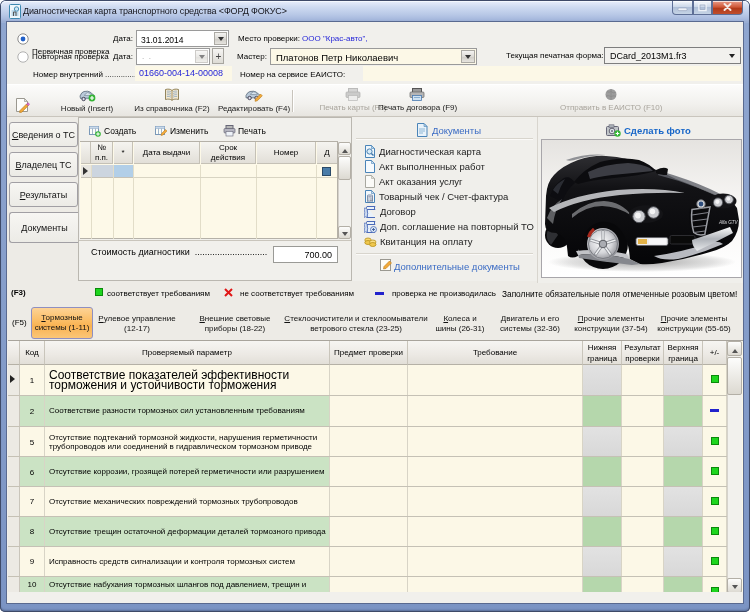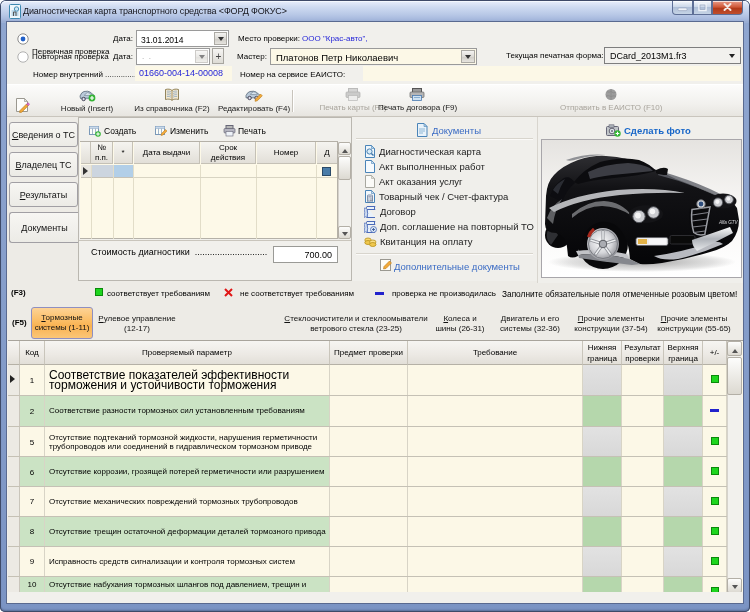--- a/index.html
+++ b/index.html
@@ -426,7 +426,7 @@
     </div>
 
     <div id="f5row">
-      <div class="lbl" style="left:5px;top:11px;font-weight:bold">(F5)</div>
+      <div class="lbl" style="left:5px;top:11px;font-weight:normal">(F5)</div>
       <div id="f5sel">
           <span><u>Т</u>ормозные<br>системы (1-11)</span>
         </div>

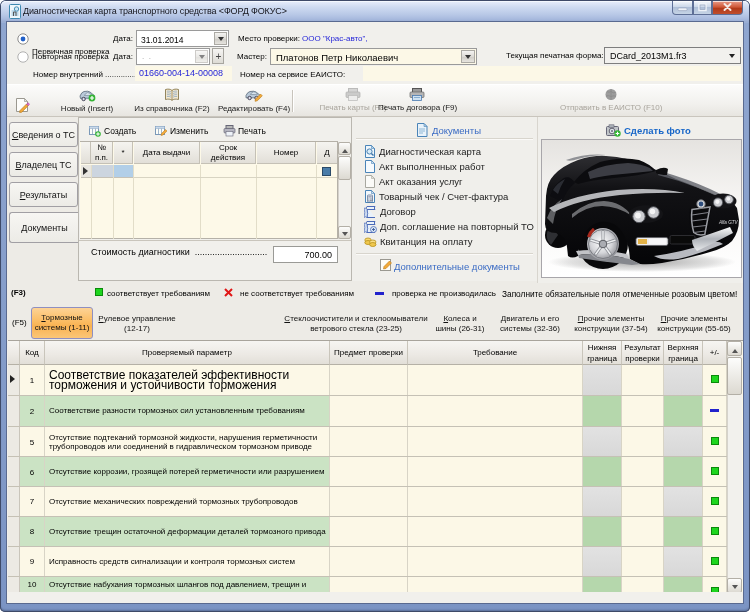--- a/index.html
+++ b/index.html
@@ -433,6 +433,9 @@
       <div class="f5tab" style="left:90px;width:80px">
           <span><u>Р</u>улевое управление<br>(12-17)</span>
         </div>
+      <div class="f5tab" style="left:183px;width:90px">
+          <span><u>В</u>нешние световые<br>приборы (18-22)</span>
+        </div>
       <div class="f5tab" style="left:265px;width:168px">
           <span><u>С</u>теклоочистители и стеклоомыватели<br>ветрового стекла (23-25)</span>
         </div>

